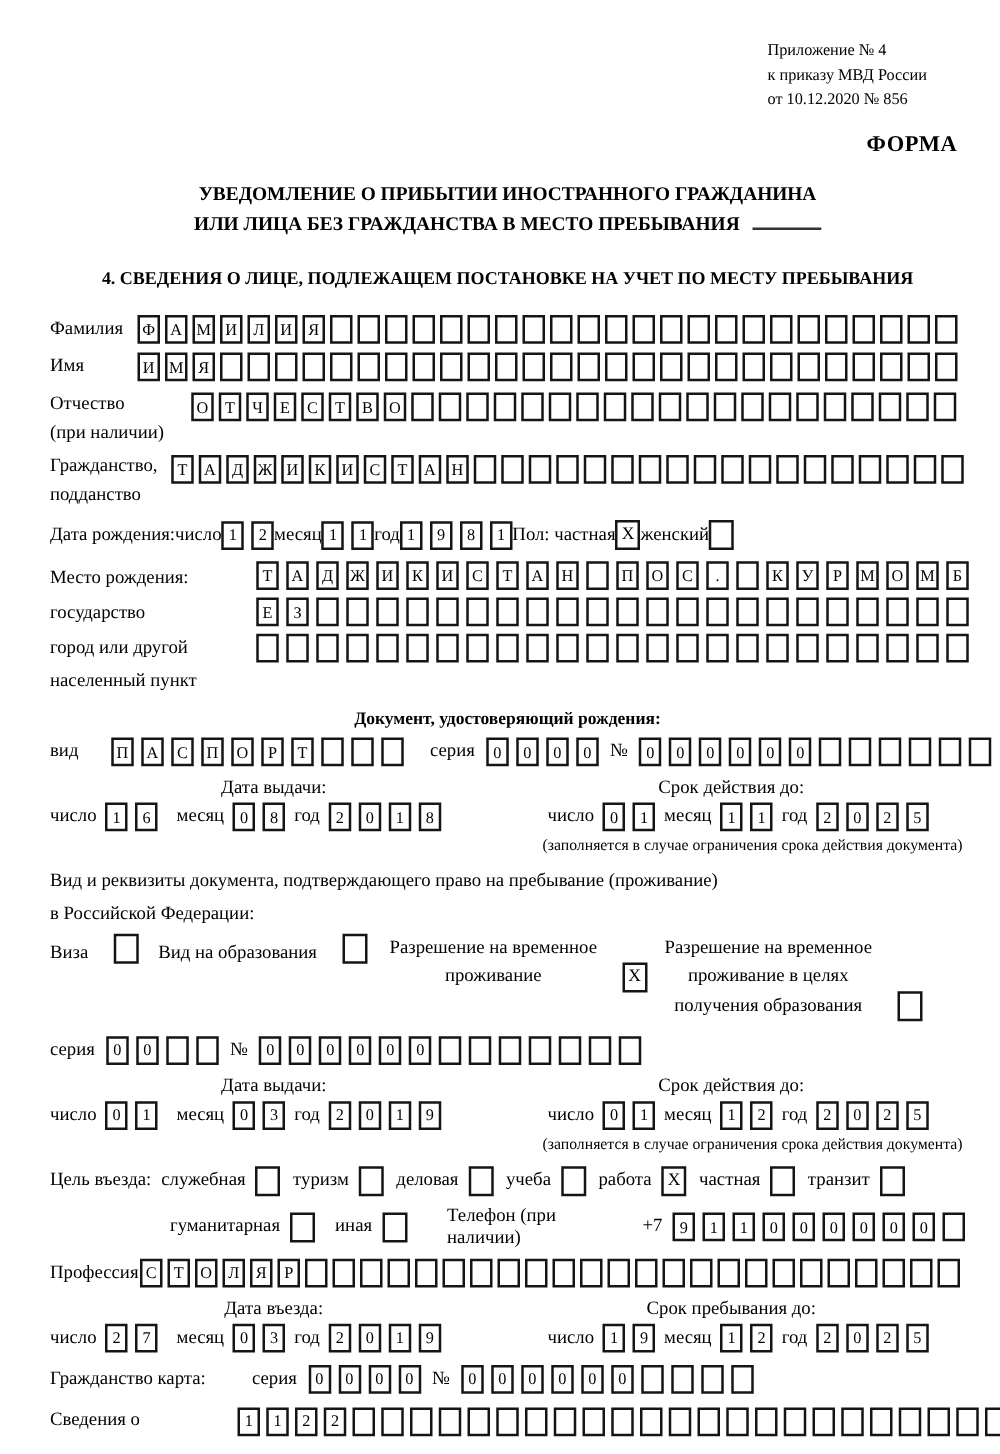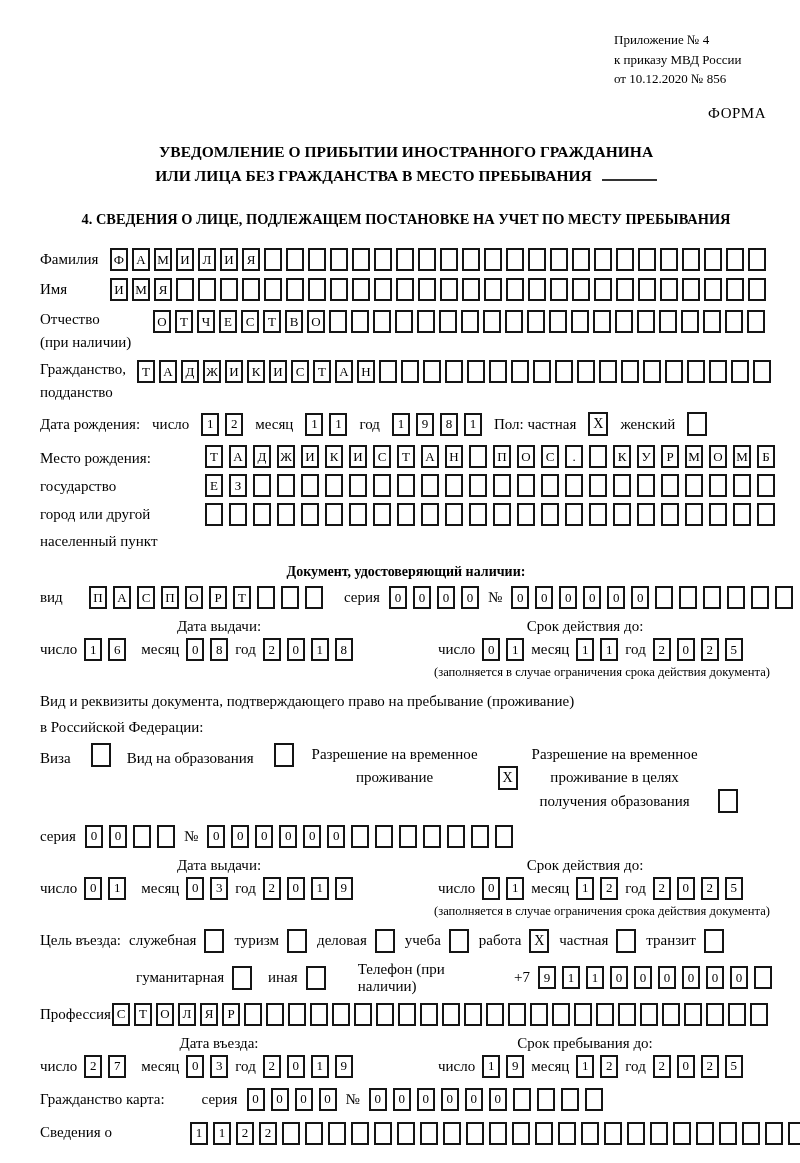--- a/index.html
+++ b/index.html
@@ -13,7 +13,7 @@
   
   .annex { margin-left:574px; font-size:13px; line-height:1.5; }
   .annex .amend { font-size:12.2px; margin-top:5px; line-height:1.45; }
-  .forma { text-align:right; padding-right:6px; font-weight:normal; font-size:15px; margin-top:16px; letter-spacing:.5px; }
+  .forma { text-align:right; padding-right:6px; font-weight:bold; font-size:18px; margin-top:16px; letter-spacing:.5px; }
 
   .title { margin-top:18px; text-align:center; font-weight:bold; font-size:15.5px; line-height:1.6; }
   .blank-line { display:inline-block; width:55px; border-bottom:2.5px solid #333; margin-left:10px; vertical-align:baseline; }

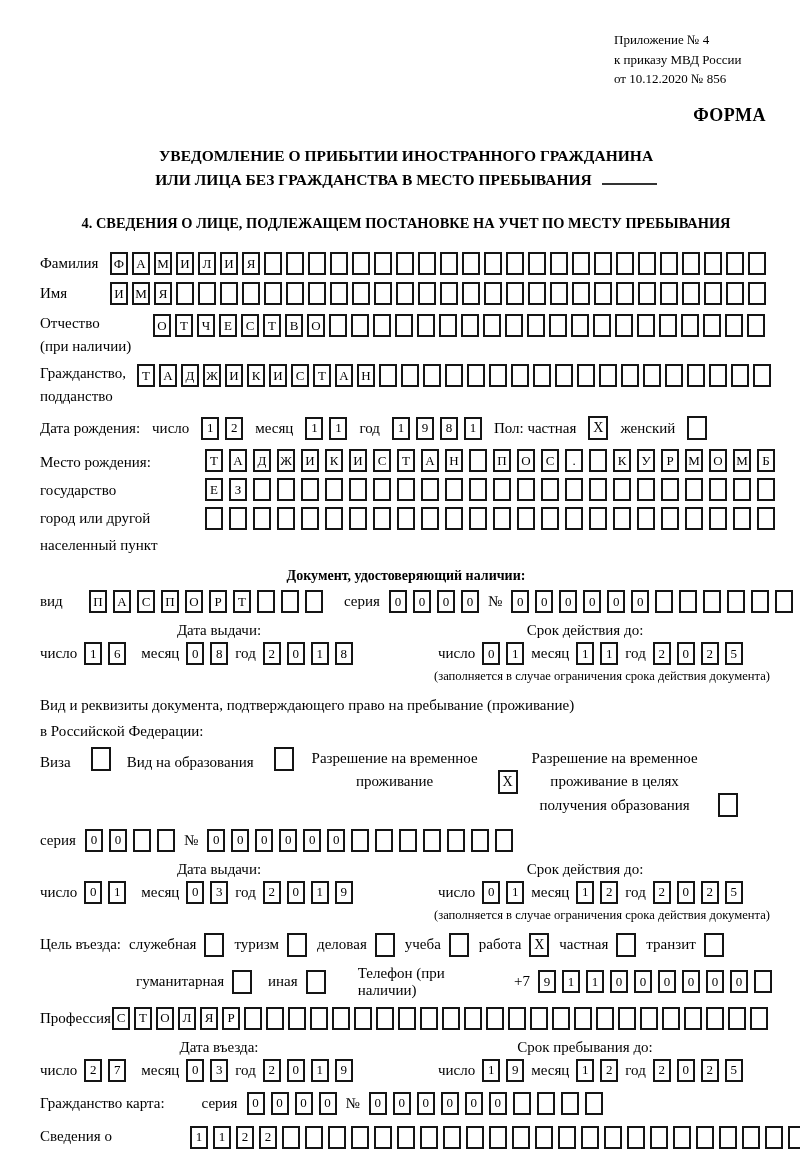--- a/index.html
+++ b/index.html
@@ -224,7 +224,7 @@
       </span>
   </div>
 
-  <div class="row" style="margin-top:9px; gap:12px;">
+  <div class="row" style="margin-top:9px; gap:0;">
     <span class="lbl">Дата рождения:</span>
     <span class="lbl">число</span>
     <span class="boxrow gap-wide">

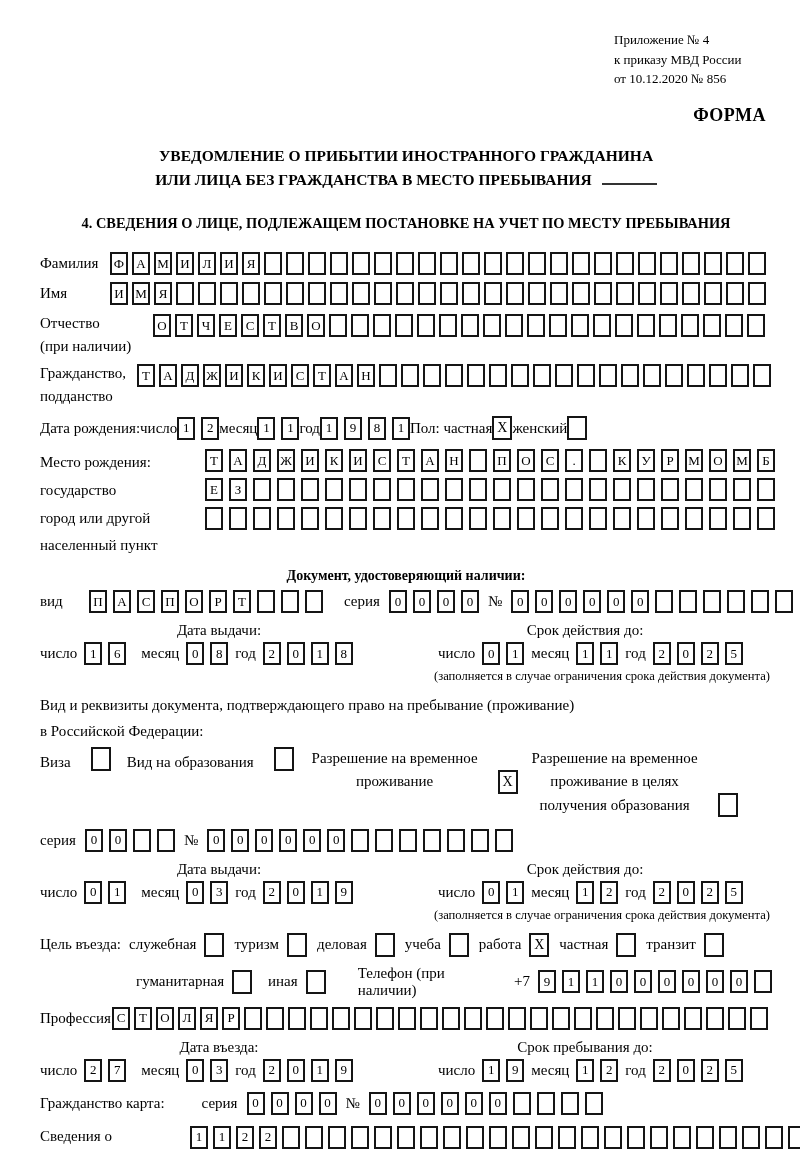--- a/index.html
+++ b/index.html
@@ -338,7 +338,7 @@
     </div>
   </div>
 
-  <div class="section-title" style="margin-top:8px; font-size:14px;">Документ, удостоверяющий наличии:</div>
+  <div class="section-title" style="margin-top:8px; font-size:14px;">Документ, удостоверяющий рождения:</div>
 
   <div class="row" style="margin-top:6px; gap:9px;">
     <span class="lbl w40">вид</span>

